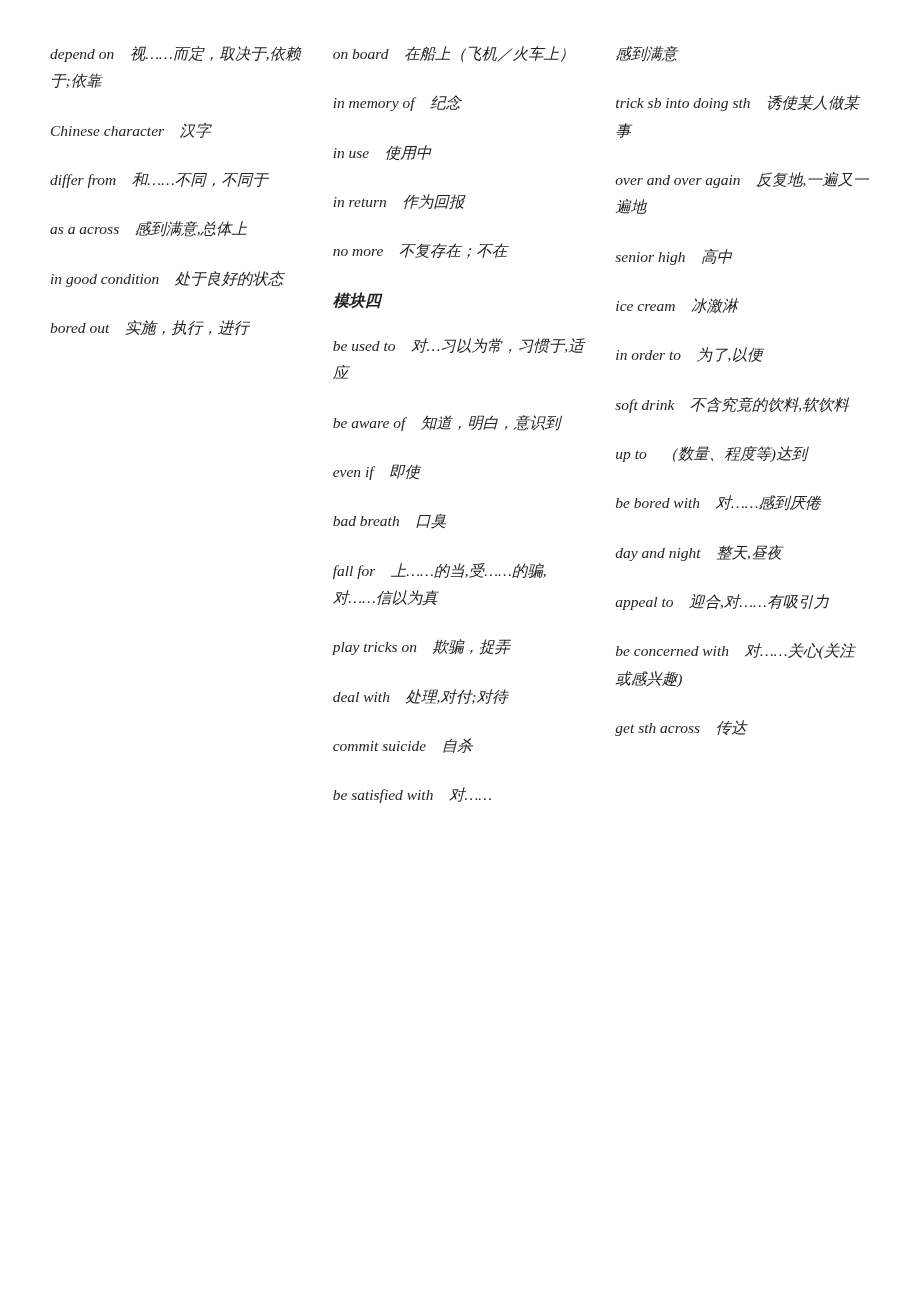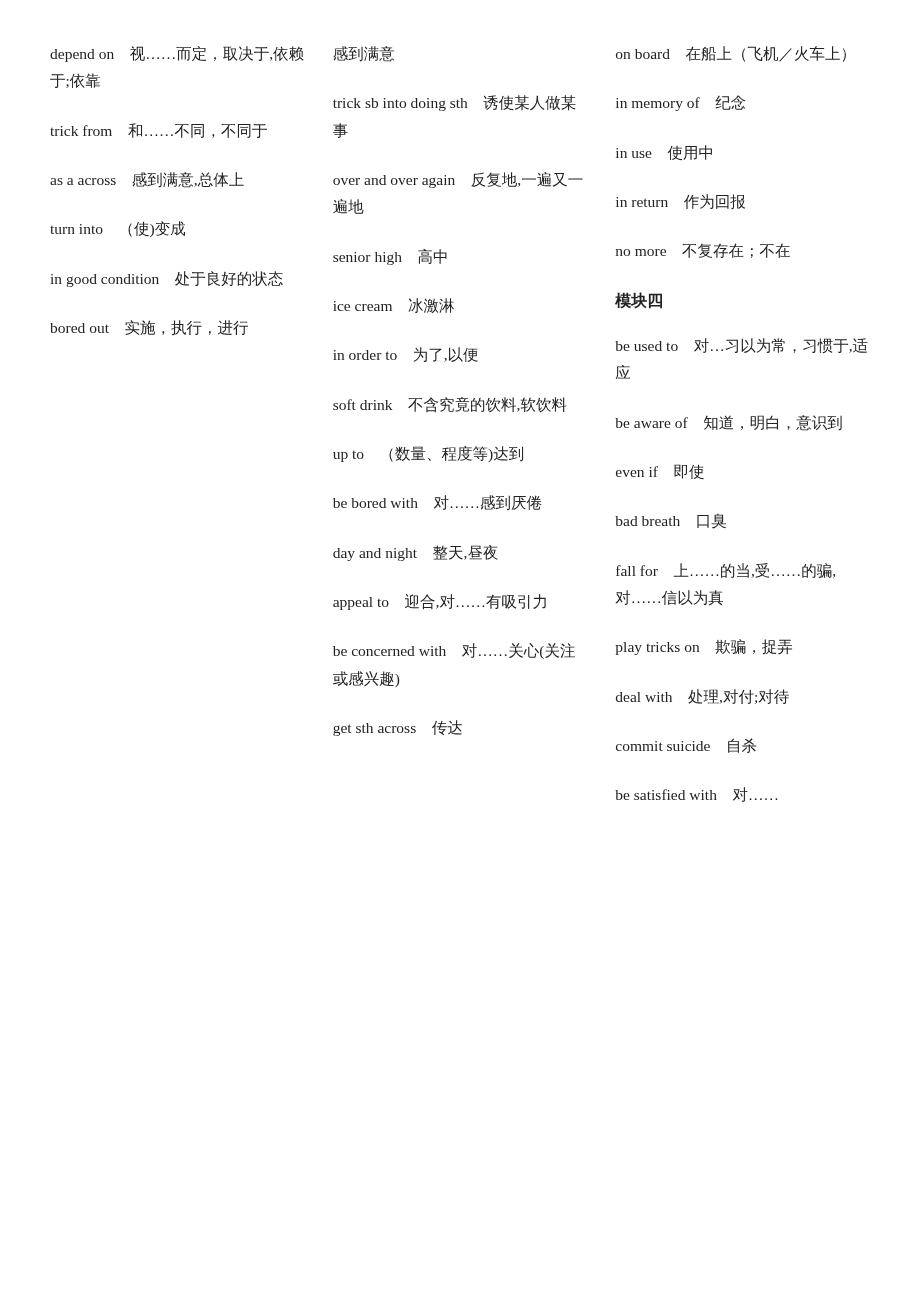--- a/index.html
+++ b/index.html
@@ -21,6 +21,7 @@
       grid-template-columns: 1fr 1fr 1fr;
       gap: 0 28px;
       width: 100%;
+      font-style: italic;
     }
     .col {
       display: flex;

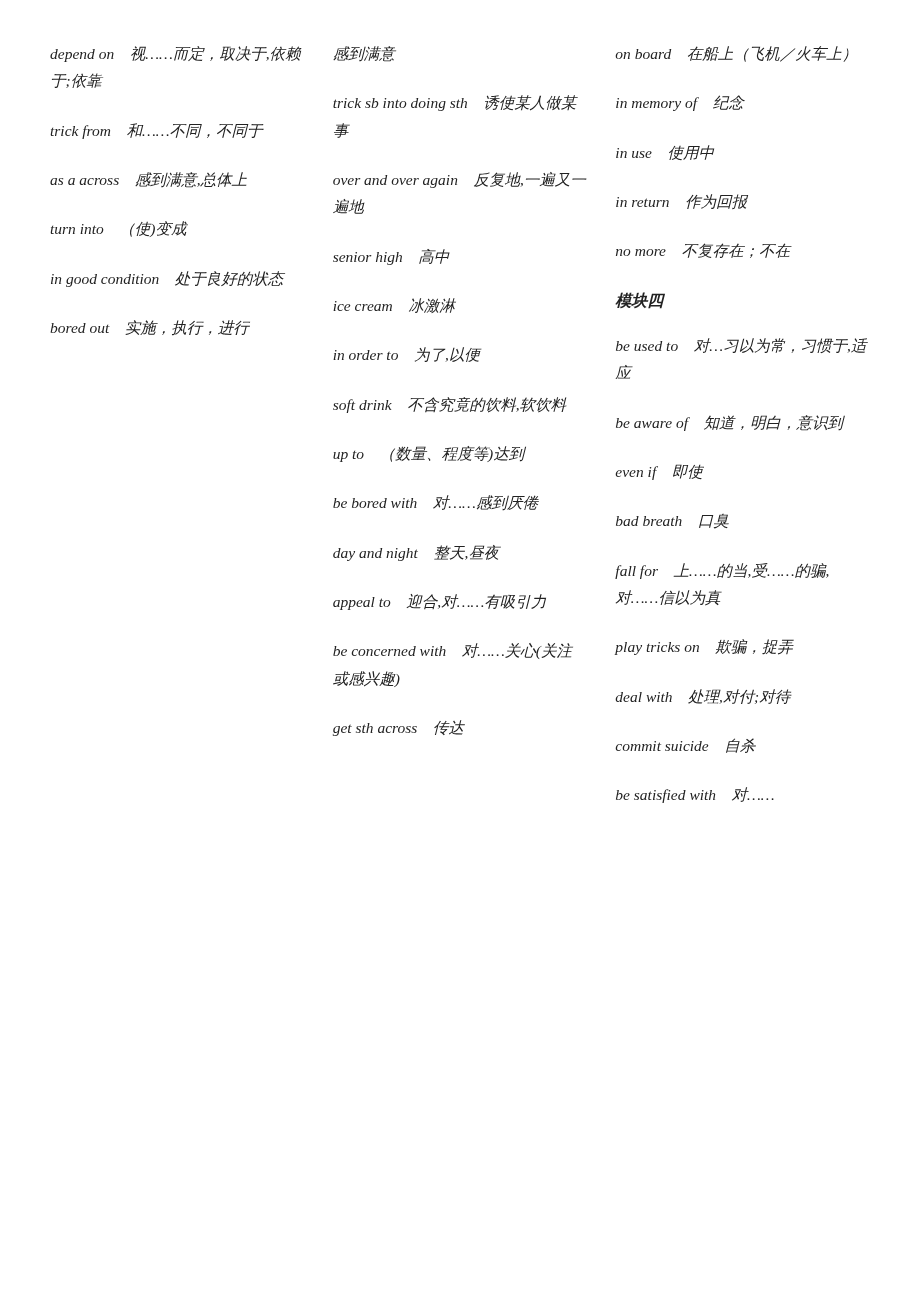--- a/index.html
+++ b/index.html
@@ -57,21 +57,6 @@
       <div class="entry"><span class="en">in good condition</span><span class="cn">　处于良好的状态</span></div>
       <div class="entry"><span class="en">bored out</span><span class="cn">　实施，执行，进行</span></div>
     </div>
-  <div class="col" id="col3">
-      <div class="entry"><span class="cn">感到满意</span></div>
-      <div class="entry"><span class="en">trick sb into doing sth</span><span class="cn">　诱使某人做某事</span></div>
-      <div class="entry"><span class="en">over and over again</span><span class="cn">　反复地,一遍又一遍地</span></div>
-      <div class="entry"><span class="en">senior high</span><span class="cn">　高中</span></div>
-      <div class="entry"><span class="en">ice cream</span><span class="cn">　冰激淋</span></div>
-      <div class="entry"><span class="en">in order to</span><span class="cn">　为了,以便</span></div>
-      <div class="entry"><span class="en">soft drink</span><span class="cn">　不含究竟的饮料,软饮料</span></div>
-      <div class="entry"><span class="en">up to</span><span class="cn">　（数量、程度等)达到</span></div>
-      <div class="entry"><span class="en">be bored with</span><span class="cn">　对……感到厌倦</span></div>
-      <div class="entry"><span class="en">day and night</span><span class="cn">　整天,昼夜</span></div>
-      <div class="entry"><span class="en">appeal to</span><span class="cn">　迎合,对……有吸引力</span></div>
-      <div class="entry"><span class="en">be concerned with</span><span class="cn">　对……关心(关注或感兴趣)</span></div>
-      <div class="entry"><span class="en">get sth across</span><span class="cn">　传达</span></div>
-    </div>
   <div class="col" id="col2">
       <div class="entry"><span class="en">on board</span><span class="cn">　在船上（飞机／火车上）</span></div>
       <div class="entry"><span class="en">in memory of</span><span class="cn">　纪念</span></div>
@@ -89,6 +74,21 @@
       <div class="entry"><span class="en">commit suicide</span><span class="cn">　自杀</span></div>
       <div class="entry"><span class="en">be satisfied with</span><span class="cn">　对……</span></div>
     </div>
+  <div class="col" id="col3">
+      <div class="entry"><span class="cn">感到满意</span></div>
+      <div class="entry"><span class="en">trick sb into doing sth</span><span class="cn">　诱使某人做某事</span></div>
+      <div class="entry"><span class="en">over and over again</span><span class="cn">　反复地,一遍又一遍地</span></div>
+      <div class="entry"><span class="en">senior high</span><span class="cn">　高中</span></div>
+      <div class="entry"><span class="en">ice cream</span><span class="cn">　冰激淋</span></div>
+      <div class="entry"><span class="en">in order to</span><span class="cn">　为了,以便</span></div>
+      <div class="entry"><span class="en">soft drink</span><span class="cn">　不含究竟的饮料,软饮料</span></div>
+      <div class="entry"><span class="en">up to</span><span class="cn">　（数量、程度等)达到</span></div>
+      <div class="entry"><span class="en">be bored with</span><span class="cn">　对……感到厌倦</span></div>
+      <div class="entry"><span class="en">day and night</span><span class="cn">　整天,昼夜</span></div>
+      <div class="entry"><span class="en">appeal to</span><span class="cn">　迎合,对……有吸引力</span></div>
+      <div class="entry"><span class="en">be concerned with</span><span class="cn">　对……关心(关注或感兴趣)</span></div>
+      <div class="entry"><span class="en">get sth across</span><span class="cn">　传达</span></div>
+    </div>
 </div>
 
 </body></html>

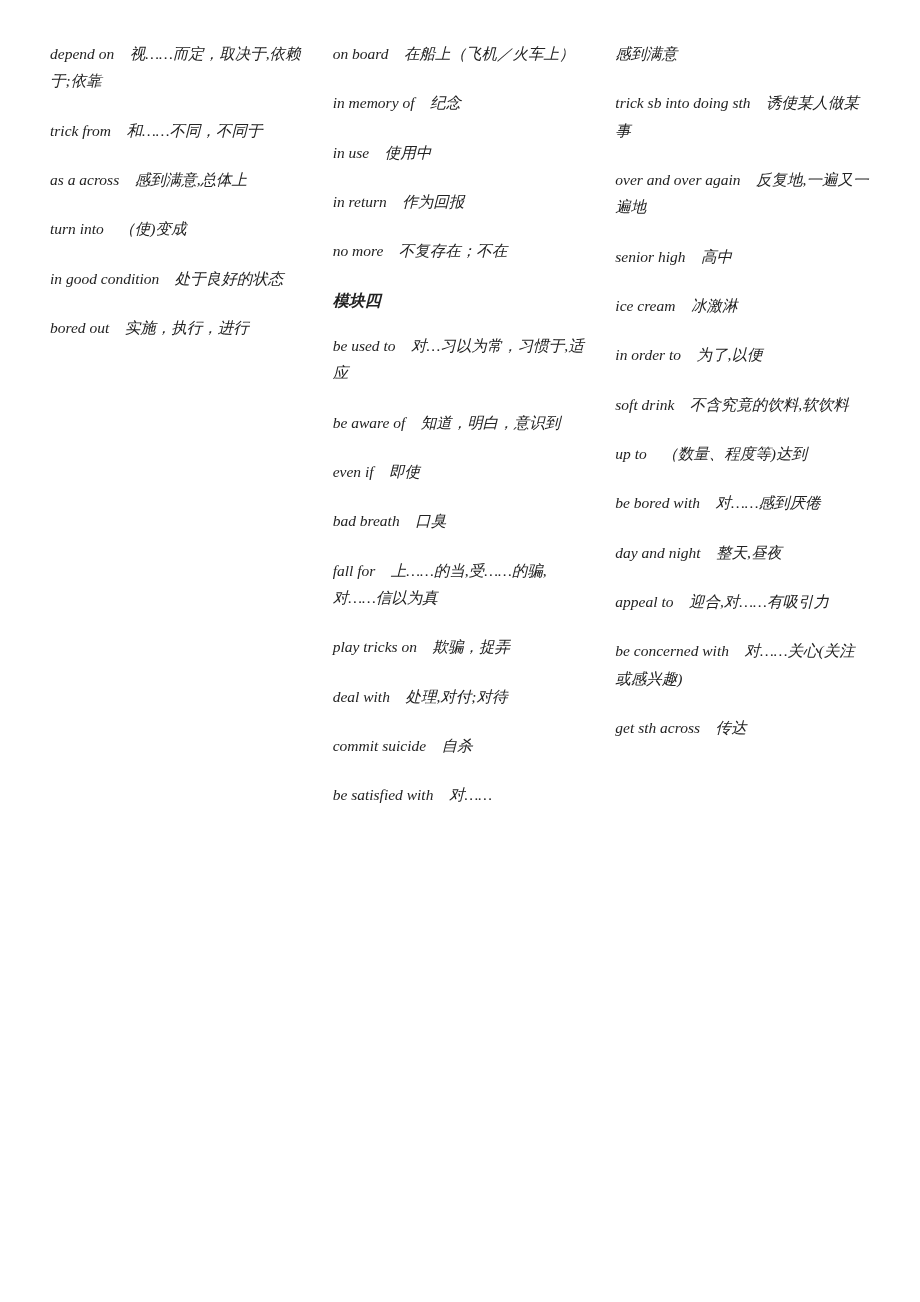--- a/index.html
+++ b/index.html
@@ -51,6 +51,7 @@
 <div class="columns">
   <div class="col" id="col1">
       <div class="entry"><span class="en">depend on</span><span class="cn">　视……而定，取决于,依赖于;依靠</span></div>
+      <div class="entry"><span class="en">Chinese character</span><span class="cn">　汉字</span></div>
       <div class="entry"><span class="en">trick from</span><span class="cn">　和……不同，不同于</span></div>
       <div class="entry"><span class="en">as a across</span><span class="cn">　感到满意,总体上</span></div>
       <div class="entry"><span class="en">turn into</span><span class="cn">　（使)变成</span></div>

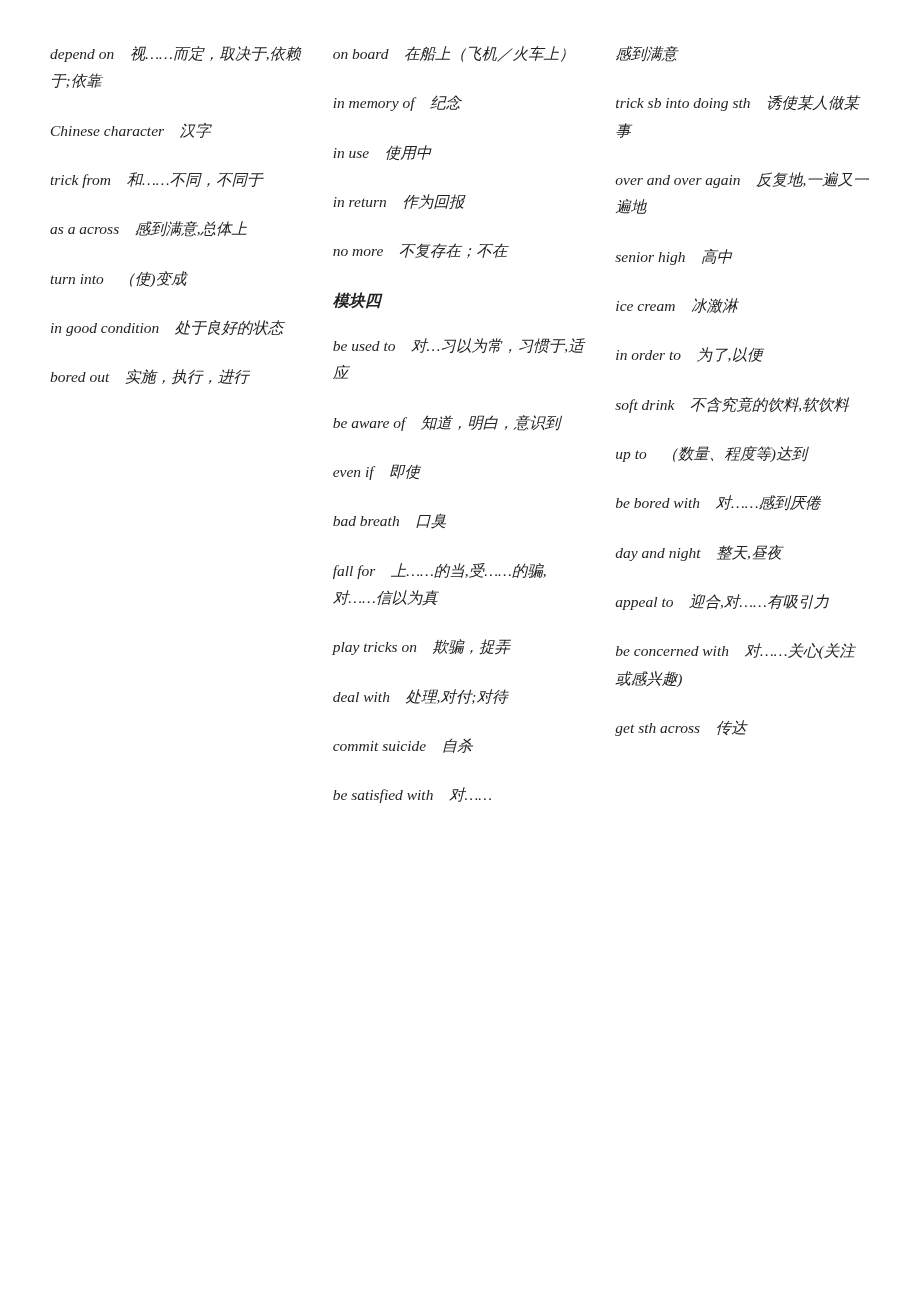--- a/index.html
+++ b/index.html
@@ -52,7 +52,7 @@
   <div class="col" id="col1">
       <div class="entry"><span class="en">depend on</span><span class="cn">　视……而定，取决于,依赖于;依靠</span></div>
       <div class="entry"><span class="en">Chinese character</span><span class="cn">　汉字</span></div>
-      <div class="entry"><span class="en">trick from</span><span class="cn">　和……不同，不同于</span></div>
+      <div class="entry"><span class="en">differ from</span><span class="cn">　和……不同，不同于</span></div>
       <div class="entry"><span class="en">as a across</span><span class="cn">　感到满意,总体上</span></div>
       <div class="entry"><span class="en">turn into</span><span class="cn">　（使)变成</span></div>
       <div class="entry"><span class="en">in good condition</span><span class="cn">　处于良好的状态</span></div>

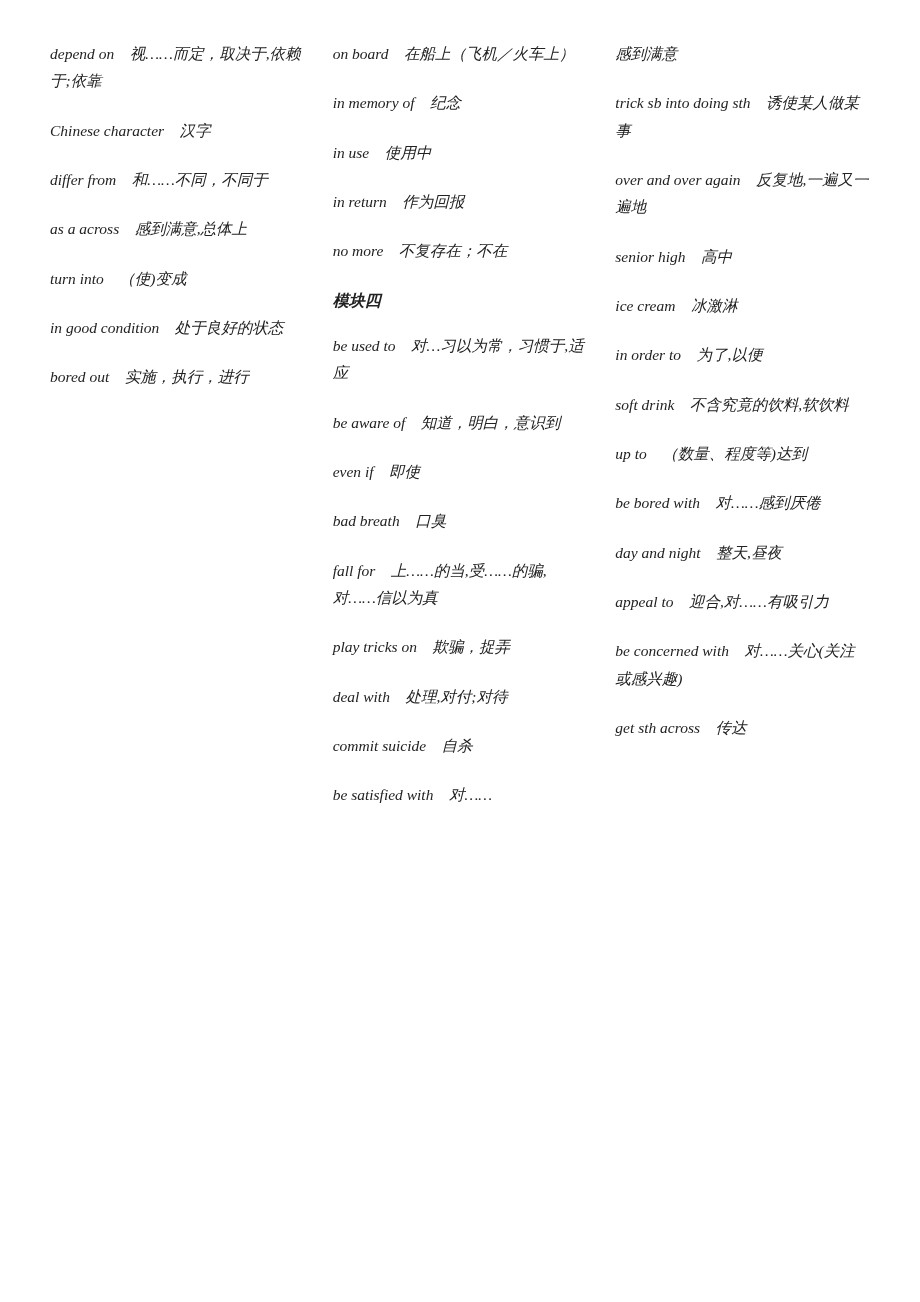--- a/index.html
+++ b/index.html
@@ -54,7 +54,6 @@
       <div class="entry"><span class="en">Chinese character</span><span class="cn">　汉字</span></div>
       <div class="entry"><span class="en">differ from</span><span class="cn">　和……不同，不同于</span></div>
       <div class="entry"><span class="en">as a across</span><span class="cn">　感到满意,总体上</span></div>
-      <div class="entry"><span class="en">turn into</span><span class="cn">　（使)变成</span></div>
       <div class="entry"><span class="en">in good condition</span><span class="cn">　处于良好的状态</span></div>
       <div class="entry"><span class="en">bored out</span><span class="cn">　实施，执行，进行</span></div>
     </div>

